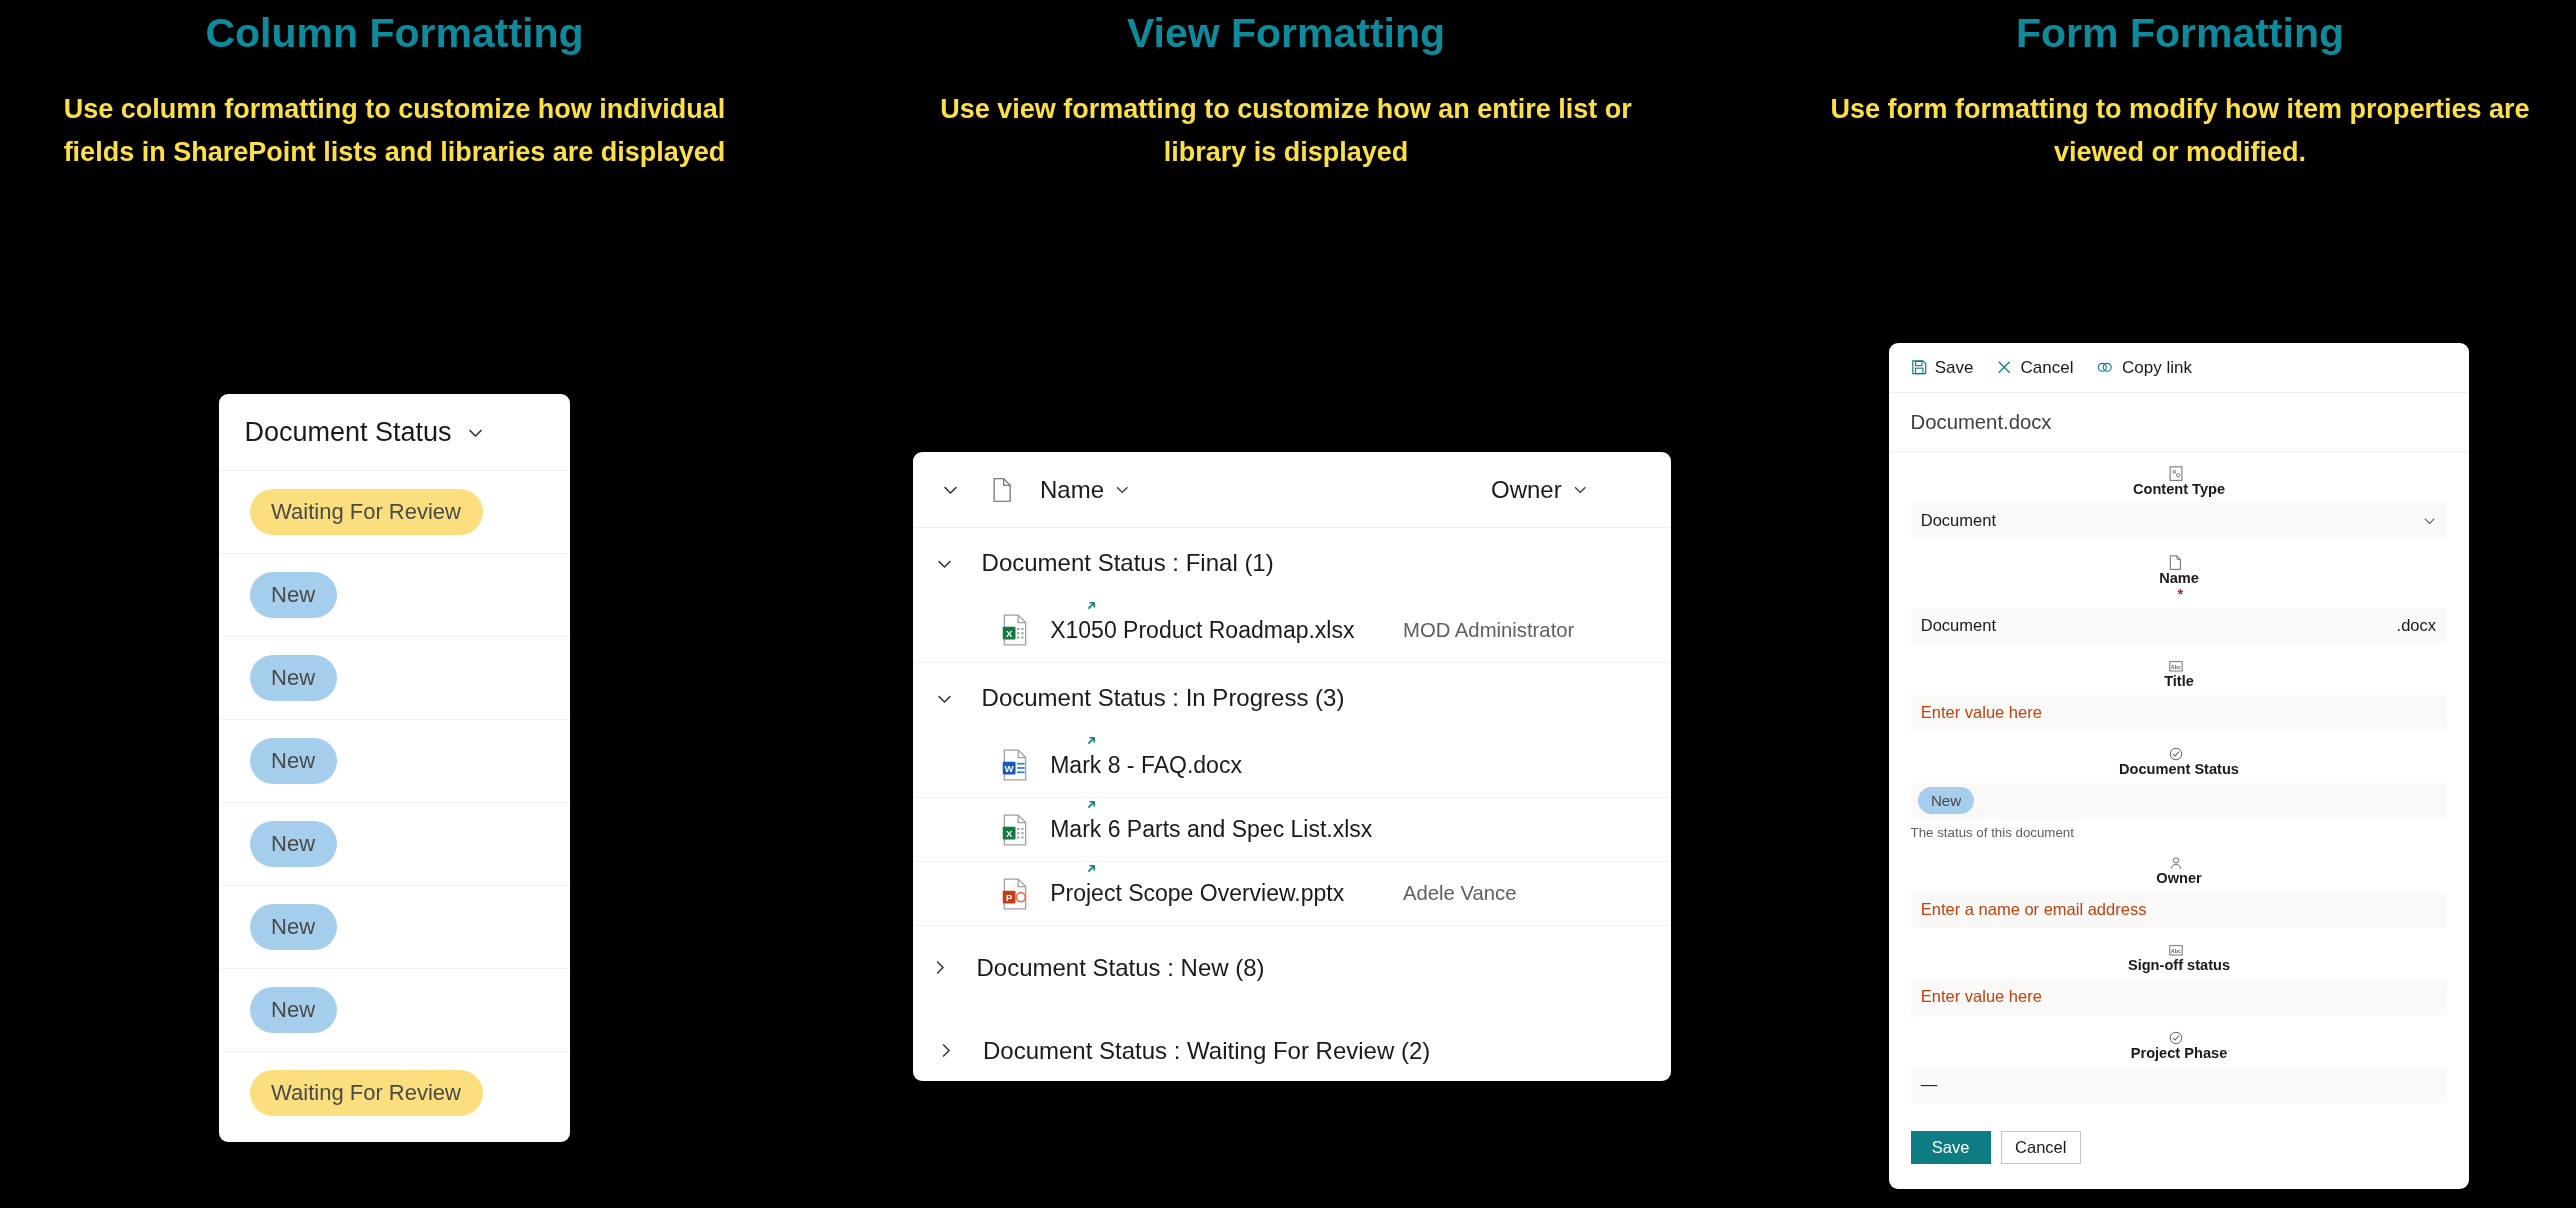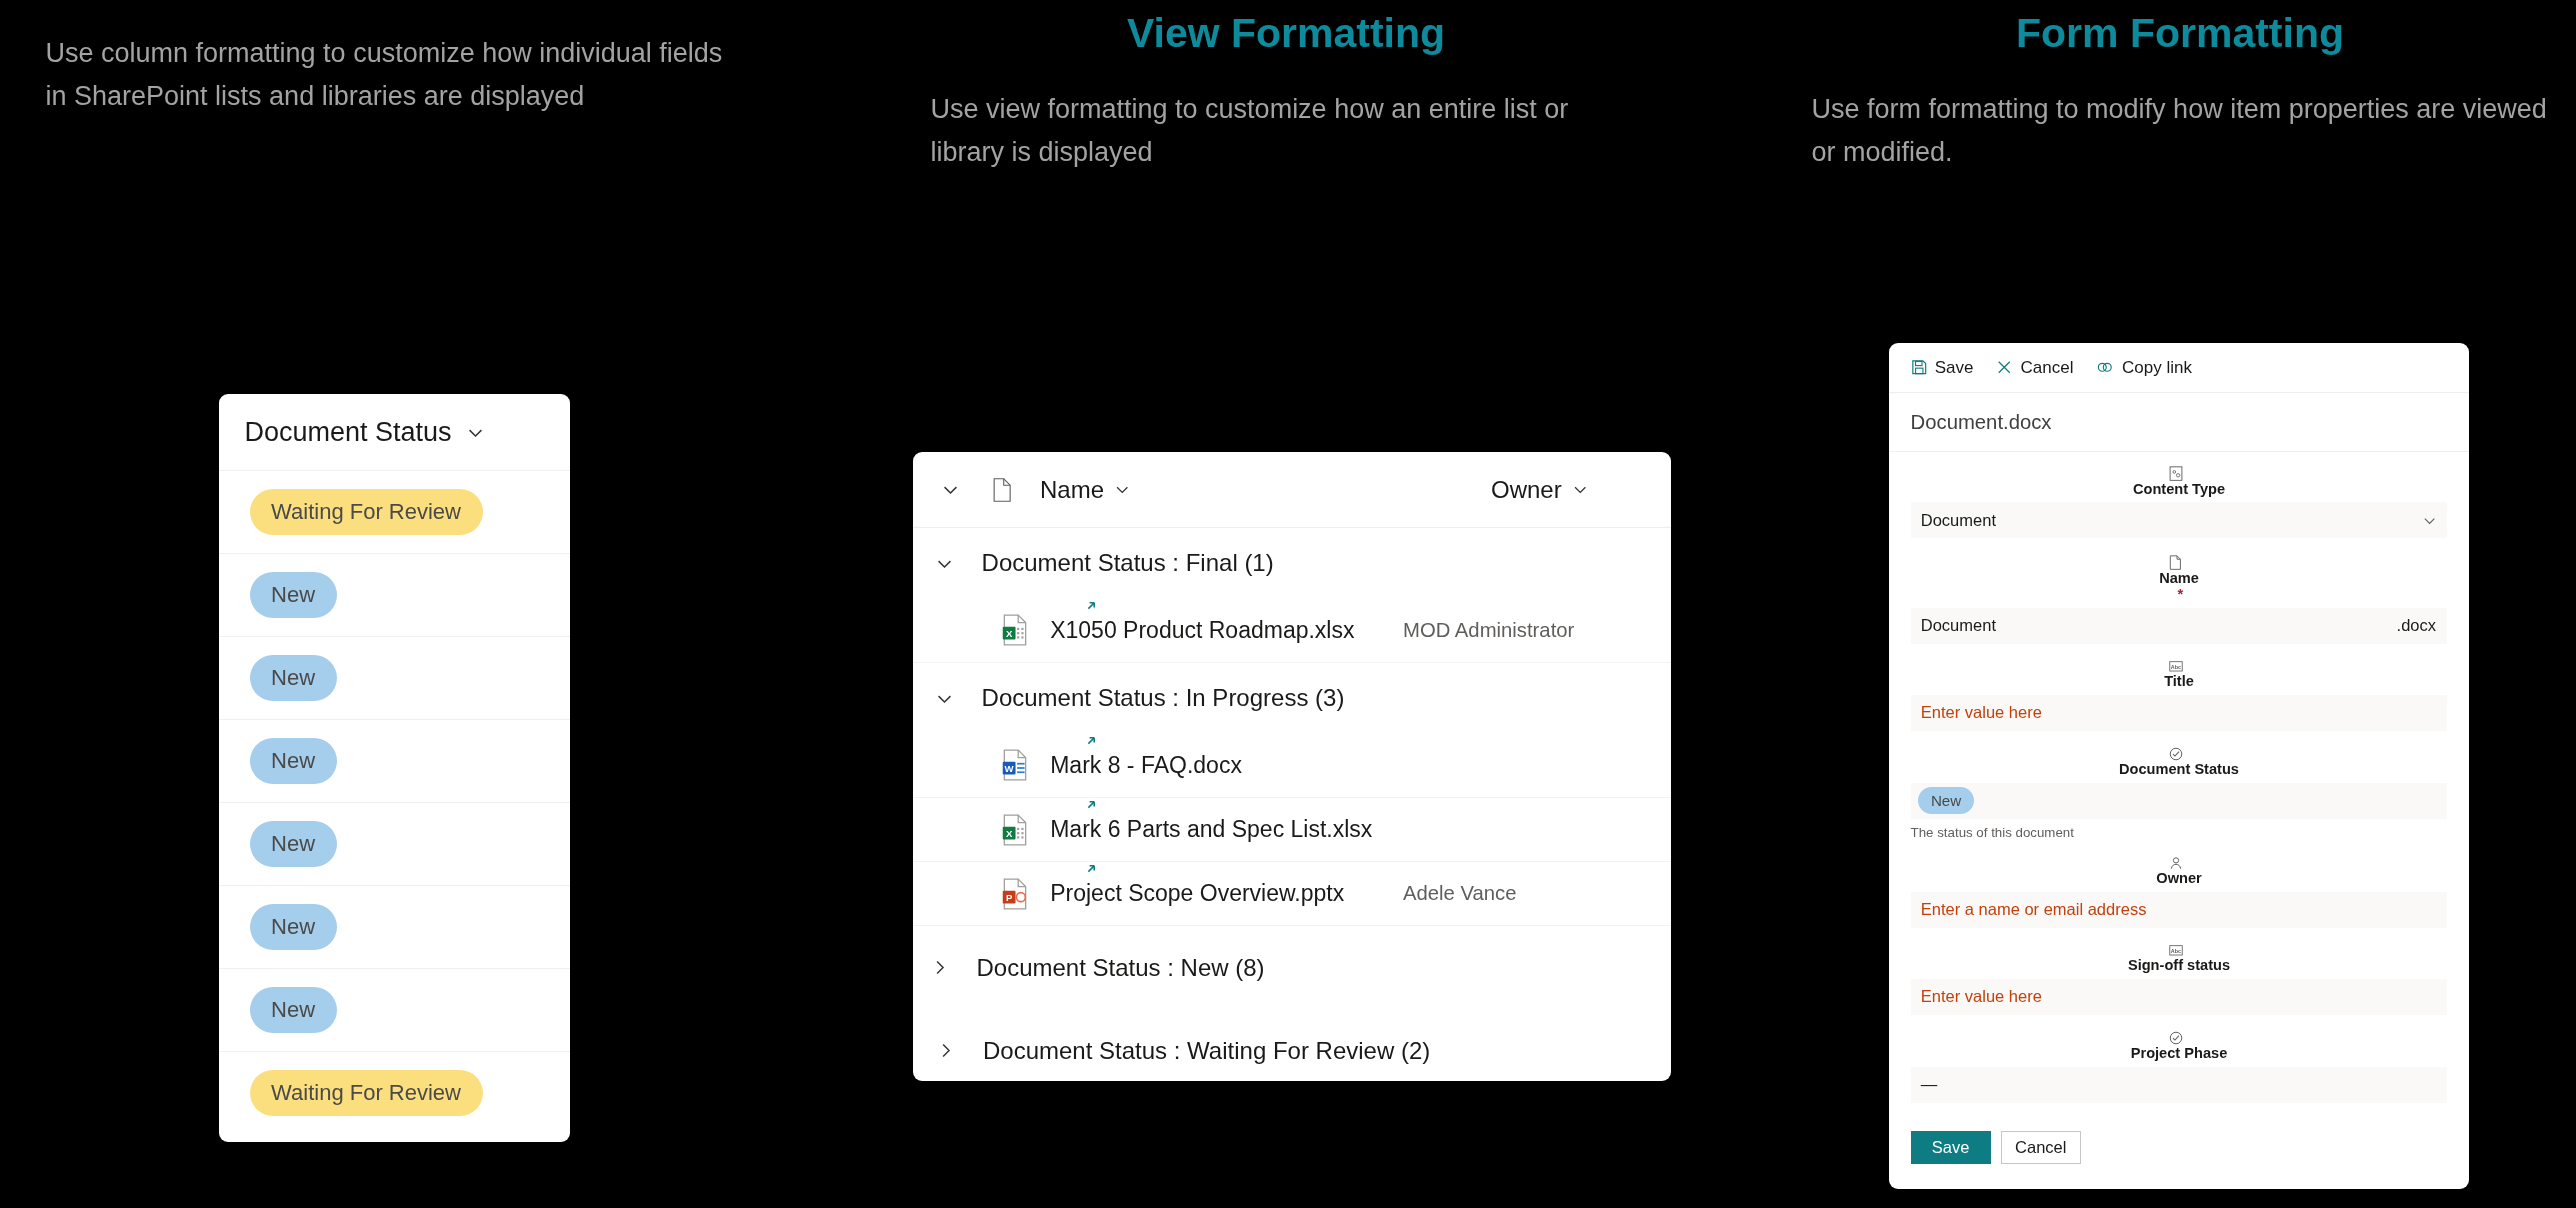--- a/index.html
+++ b/index.html
@@ -174,6 +174,7 @@
 <div class="stage">
 
   <div class="col col-1">
+    <div class="sec-title">Column Formatting</div>
     <div class="sec-desc">Use column formatting to customize how individual fields in SharePoint lists and libraries are displayed</div>
   </div>
 

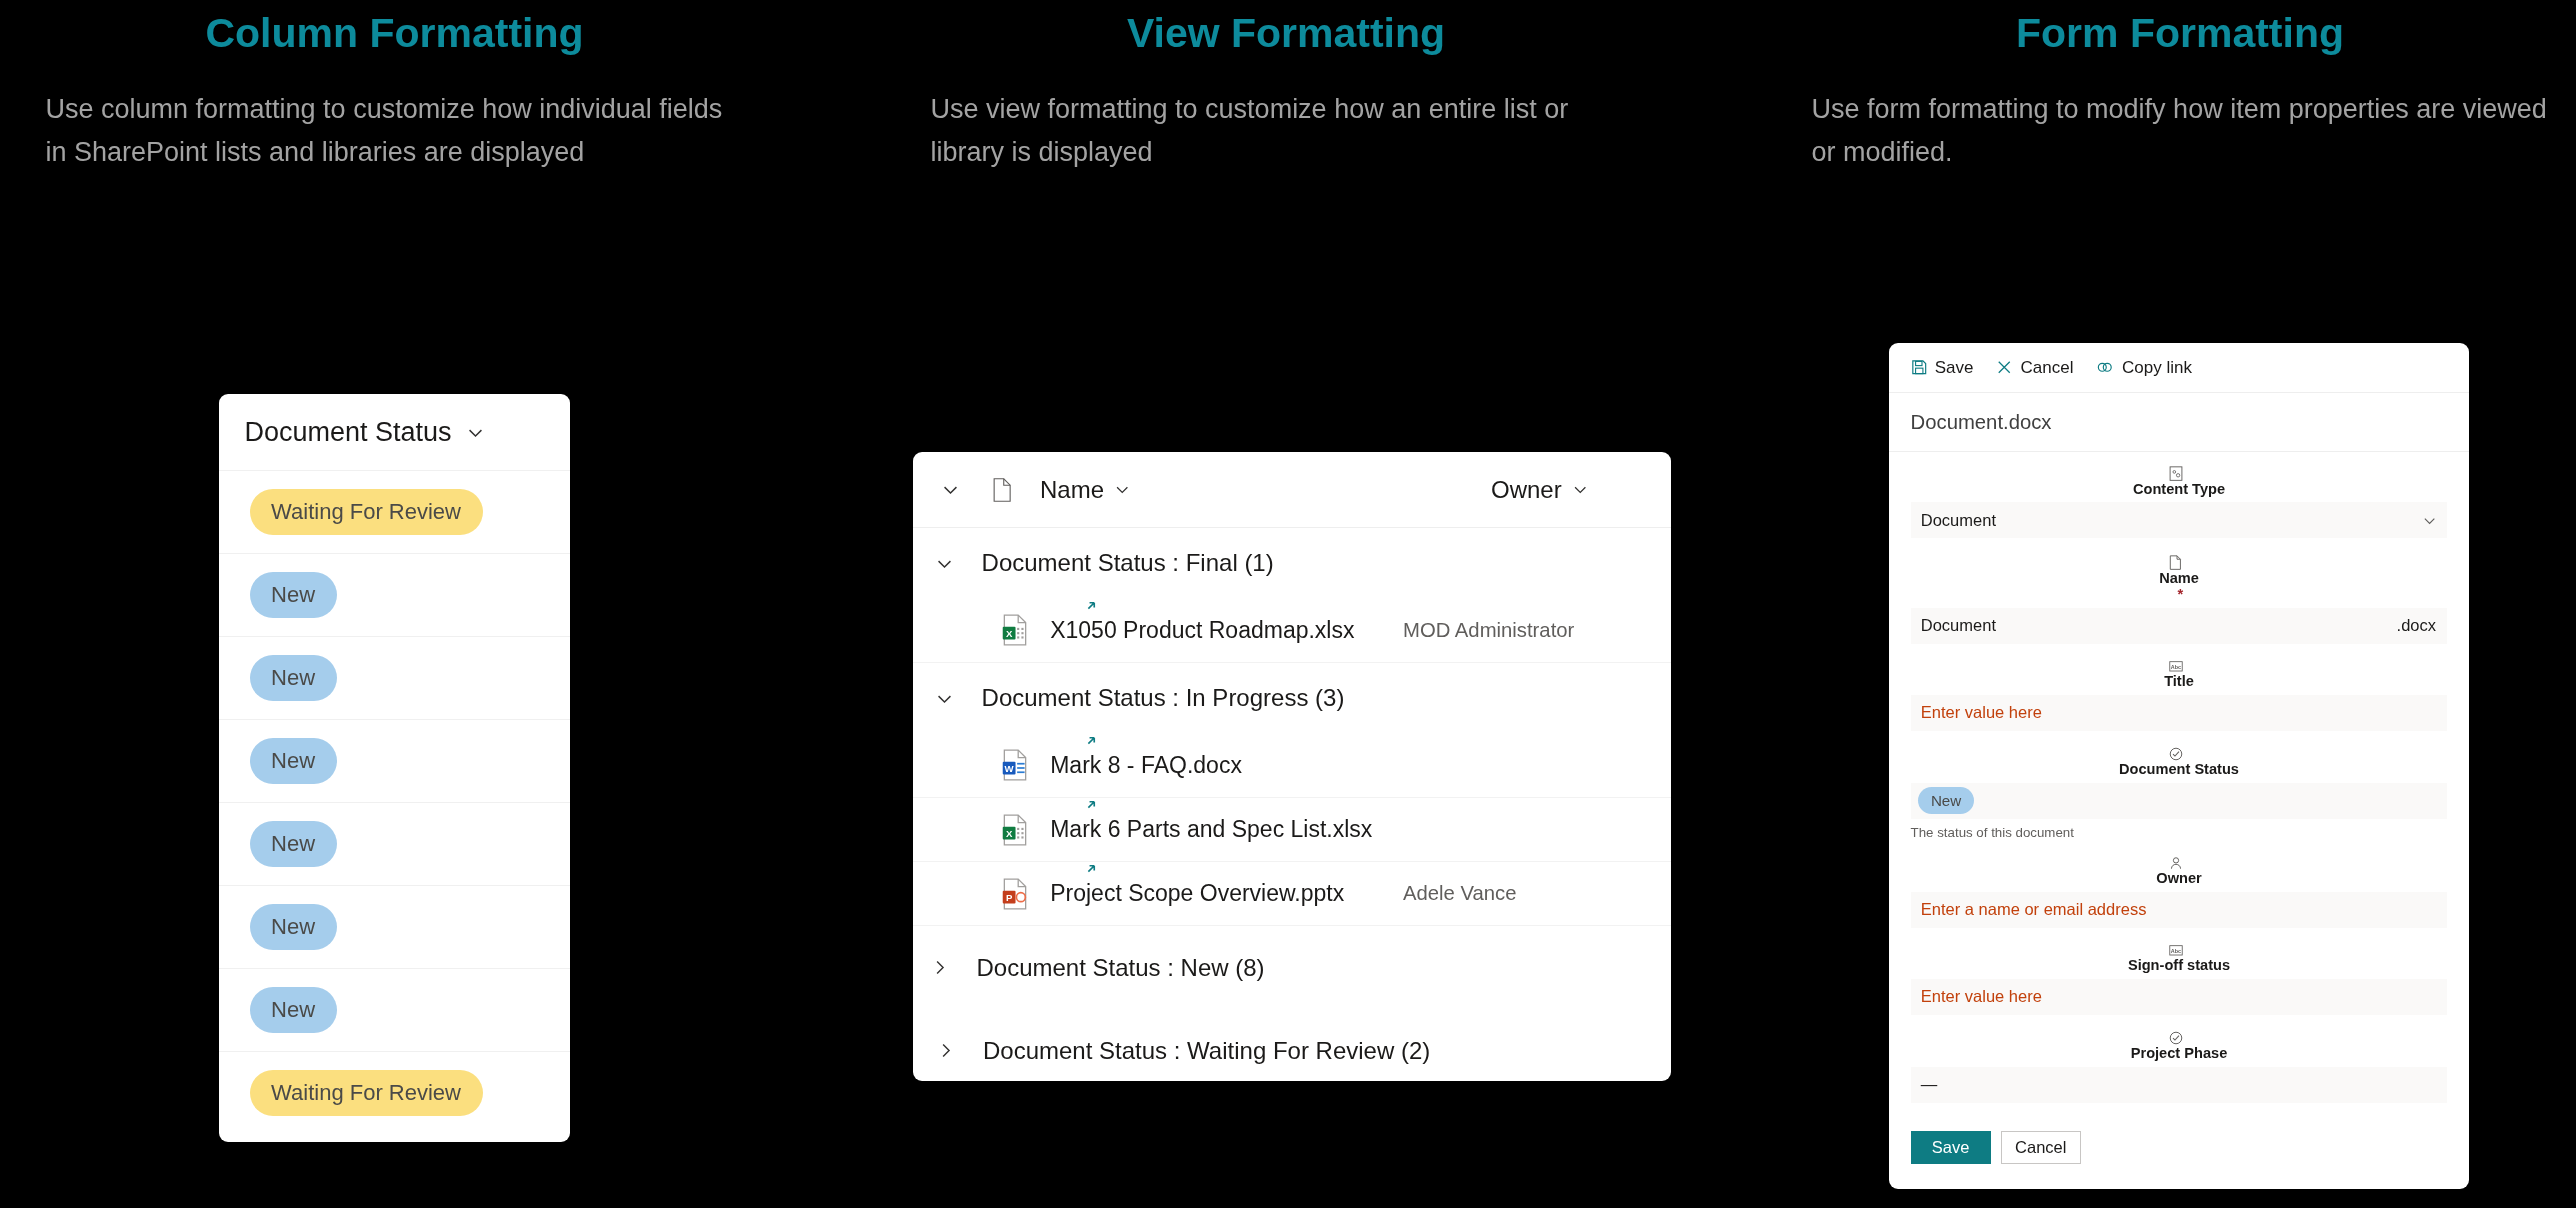--- a/index.html
+++ b/index.html
@@ -27,11 +27,11 @@
     line-height: 1.1;
   }
   .sec-desc {
-    text-align: left;
-    color: #a3a3a3;
+    text-align: center;
+    color: #fde047;
     font-size: 27px;
     line-height: 1.58;
-    font-weight: 400;
+    font-weight: 700;
     margin: 0 auto;
   }
   .col-1 .sec-desc { width: 698px; margin-top: 32px; }

